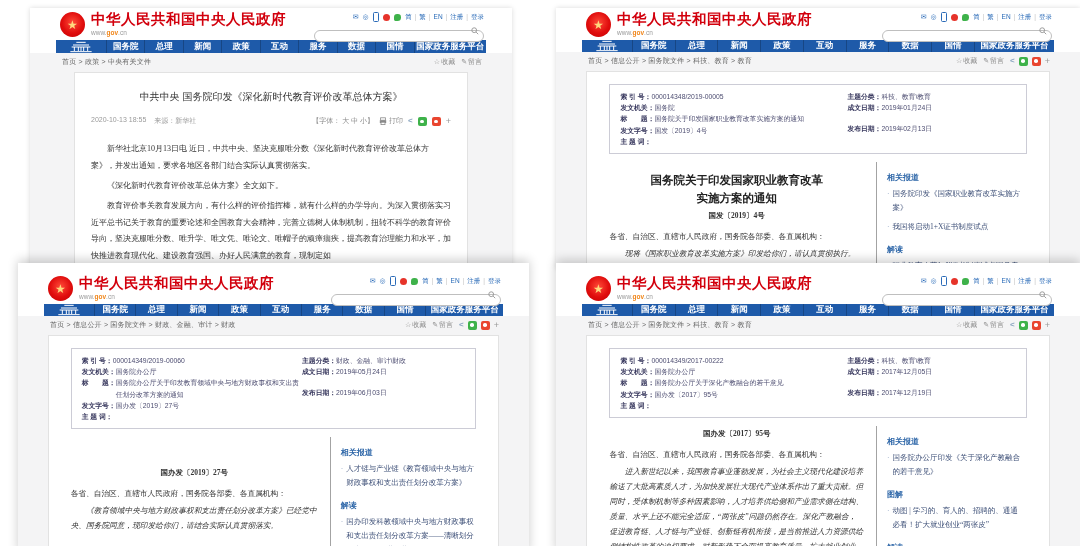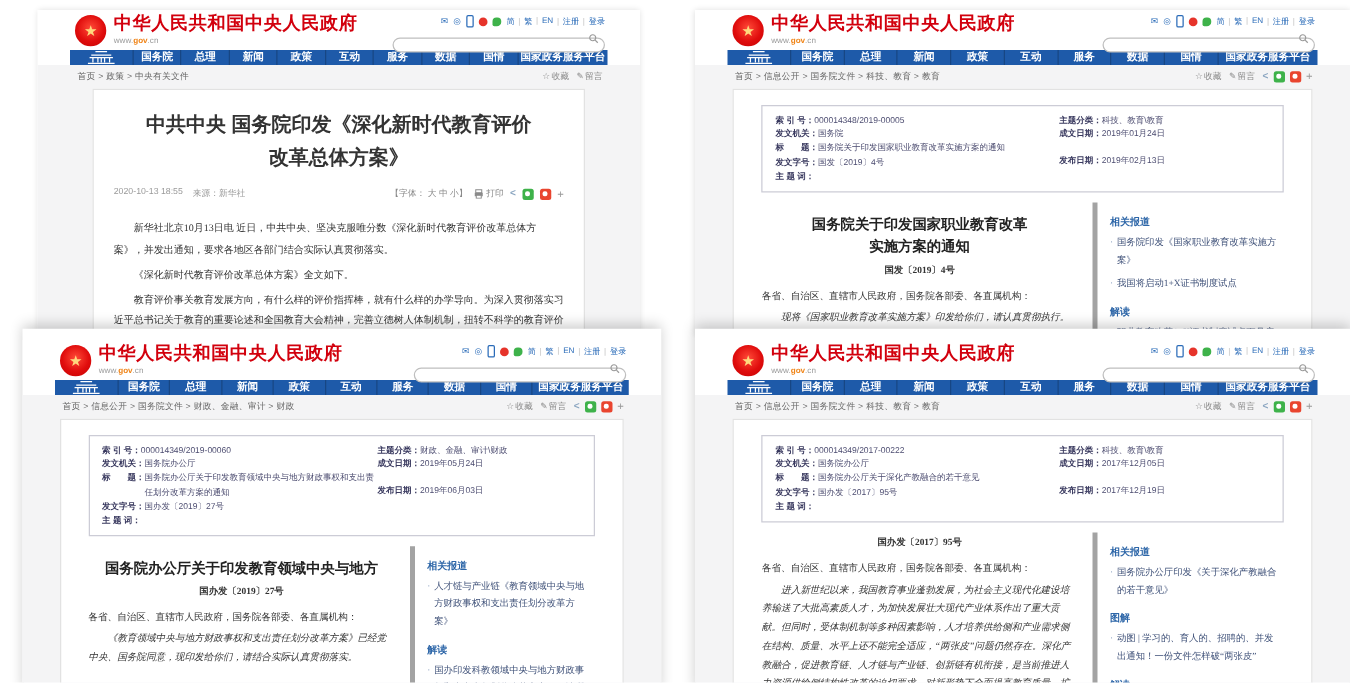--- a/index.html
+++ b/index.html
@@ -61,7 +61,7 @@
 
   
   .card-article{width:392px;}
-  .article-title{font-size:16px;font-weight:700;color:#333;text-align:center;line-height:1.6;
+  .article-title{font-size:10px;font-weight:400;color:#333;text-align:center;line-height:1.6;
                  padding:16px 34px 6px;margin:0;}
   .article-meta{display:flex;justify-content:space-between;align-items:center;padding:5px 16px 4px;
                 font-size:7px;color:#9a9a9a;}

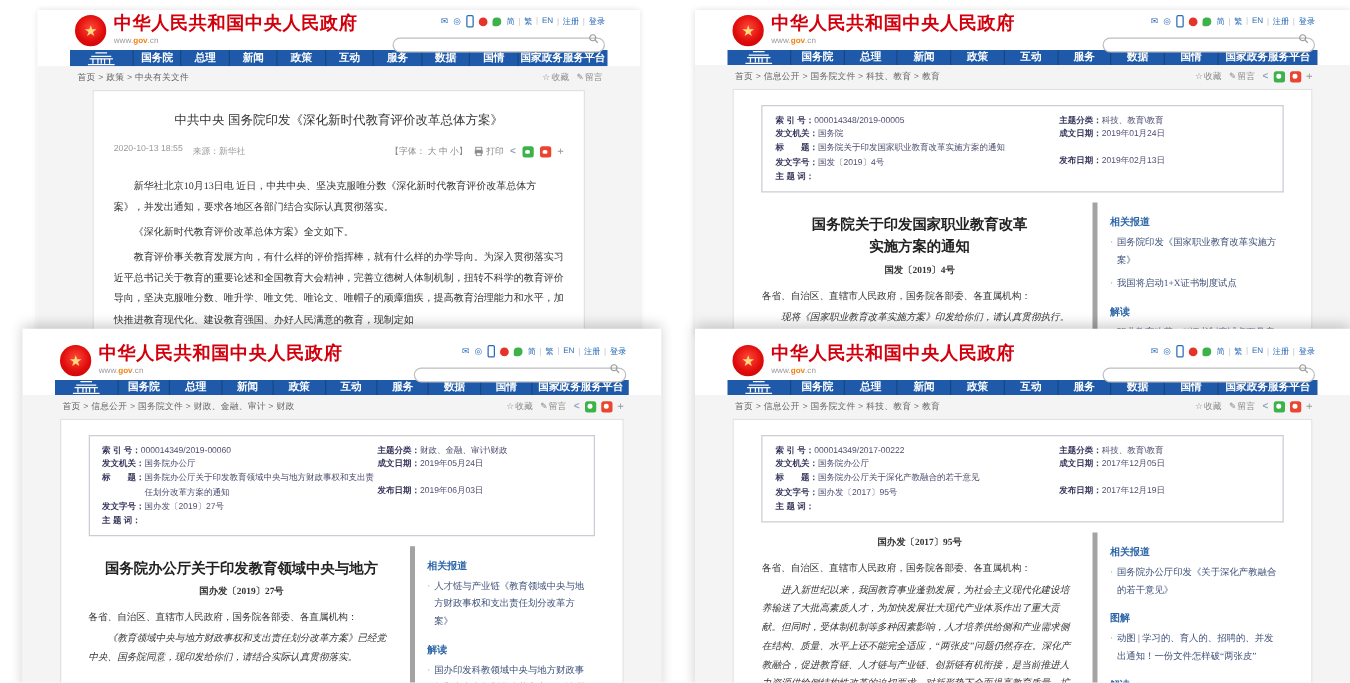--- a/index.html
+++ b/index.html
@@ -85,7 +85,7 @@
 
   .doc-flex{display:flex;padding:2px 24px 0 22px;}
   .doc-main{flex:1.85;padding-right:12px;min-width:0;}
-  .doc-side{flex:1;border-left:4px solid #a3a3a3;padding-left:10px;min-width:0;}
+  .doc-side{flex:1;border-left:1px solid #a3a3a3;padding-left:10px;min-width:0;}
   .doc-title{font-family:"Liberation Serif","DejaVu Serif",serif;font-weight:bold;text-align:center;
              font-size:11.5px;line-height:1.55;color:#222;margin-top:10px;}
   .doc-no{font-family:"Liberation Serif","DejaVu Serif",serif;font-weight:bold;text-align:center;

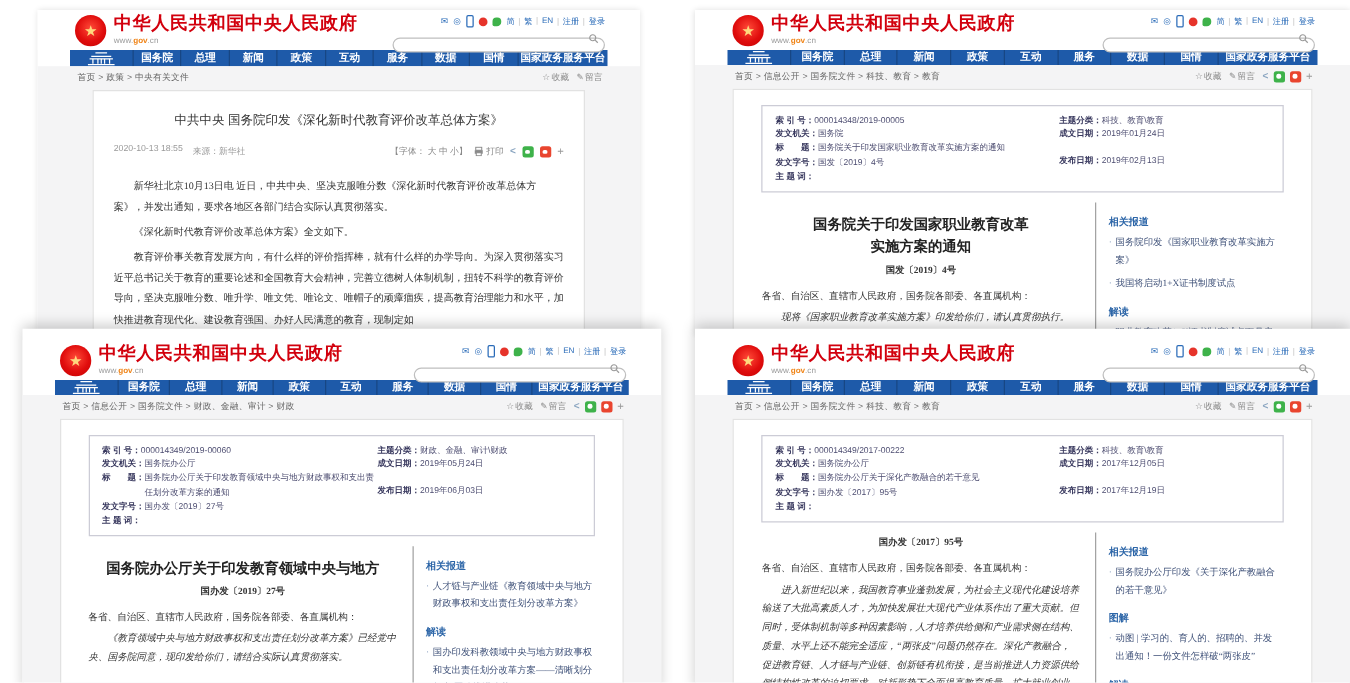--- a/index.html
+++ b/index.html
@@ -479,7 +479,7 @@
 </div>
     <div class="doc-flex">
       <div class="doc-main">
-        <div class="doc-title"><span>国务院办公厅关于印发教育领域中央与地方</span><br></div>
+        <div class="doc-title"><br></div>
         <div class="doc-no">国办发〔2019〕27号</div>
         <p class="doc-text">各省、自治区、直辖市人民政府，国务院各部委、各直属机构：</p>
         <p class="doc-text doc-body">《教育领域中央与地方财政事权和支出责任划分改革方案》已经党中央、国务院同意，现印发给你们，请结合实际认真贯彻落实。</p>

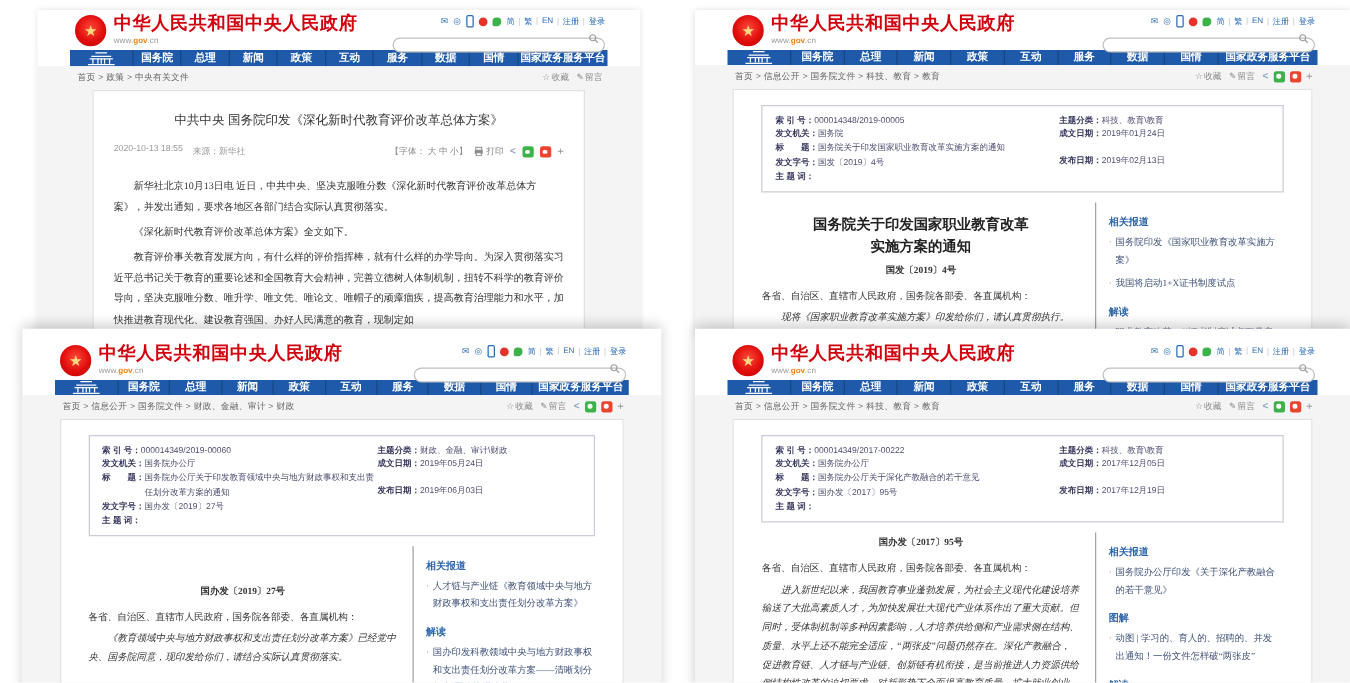--- a/index.html
+++ b/index.html
@@ -636,7 +636,7 @@
         <div class="side-heading">图解</div>
         <div class="side-item">
                 <span class="bullet">·</span>
-                <span>动图 | 学习的、育人的、招聘的、并发出通知！一份文件怎样破“两张皮”</span>
+                <span>动图 | 学习的、育人的、招聘的、通通必看！扩大就业创业“两张皮”</span>
               </div>
         <div class="side-heading">解读</div>
 

